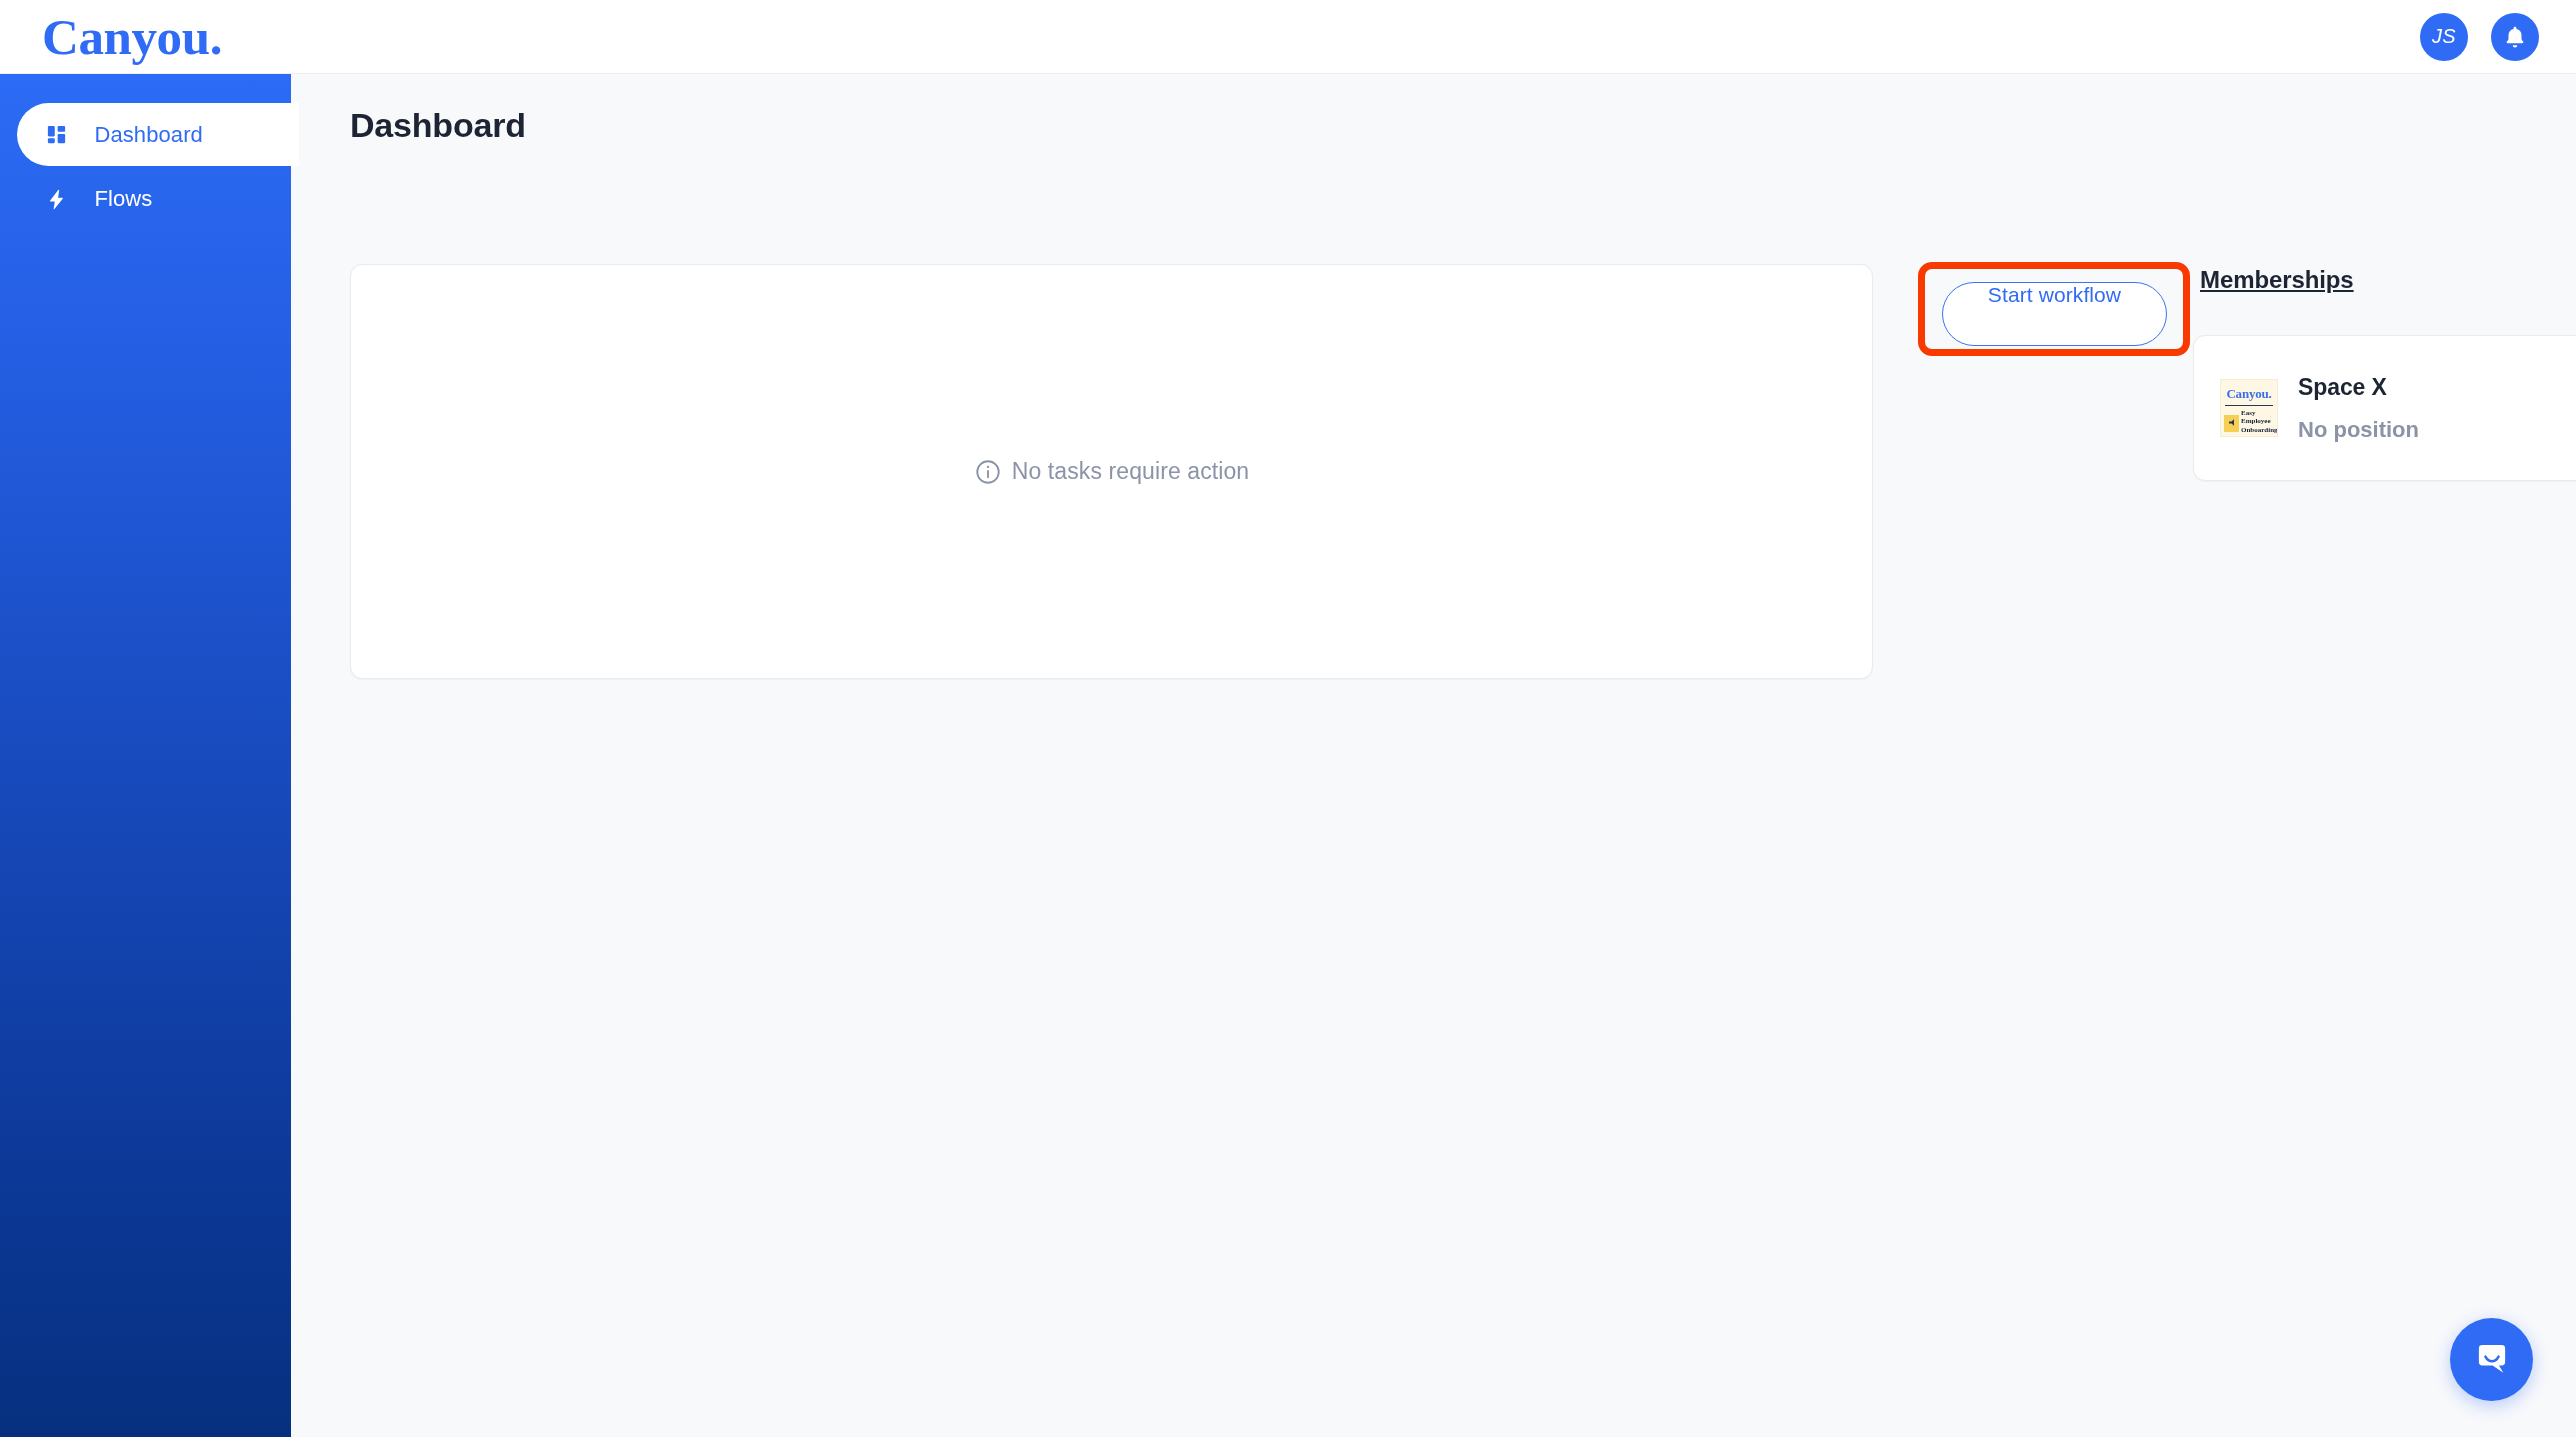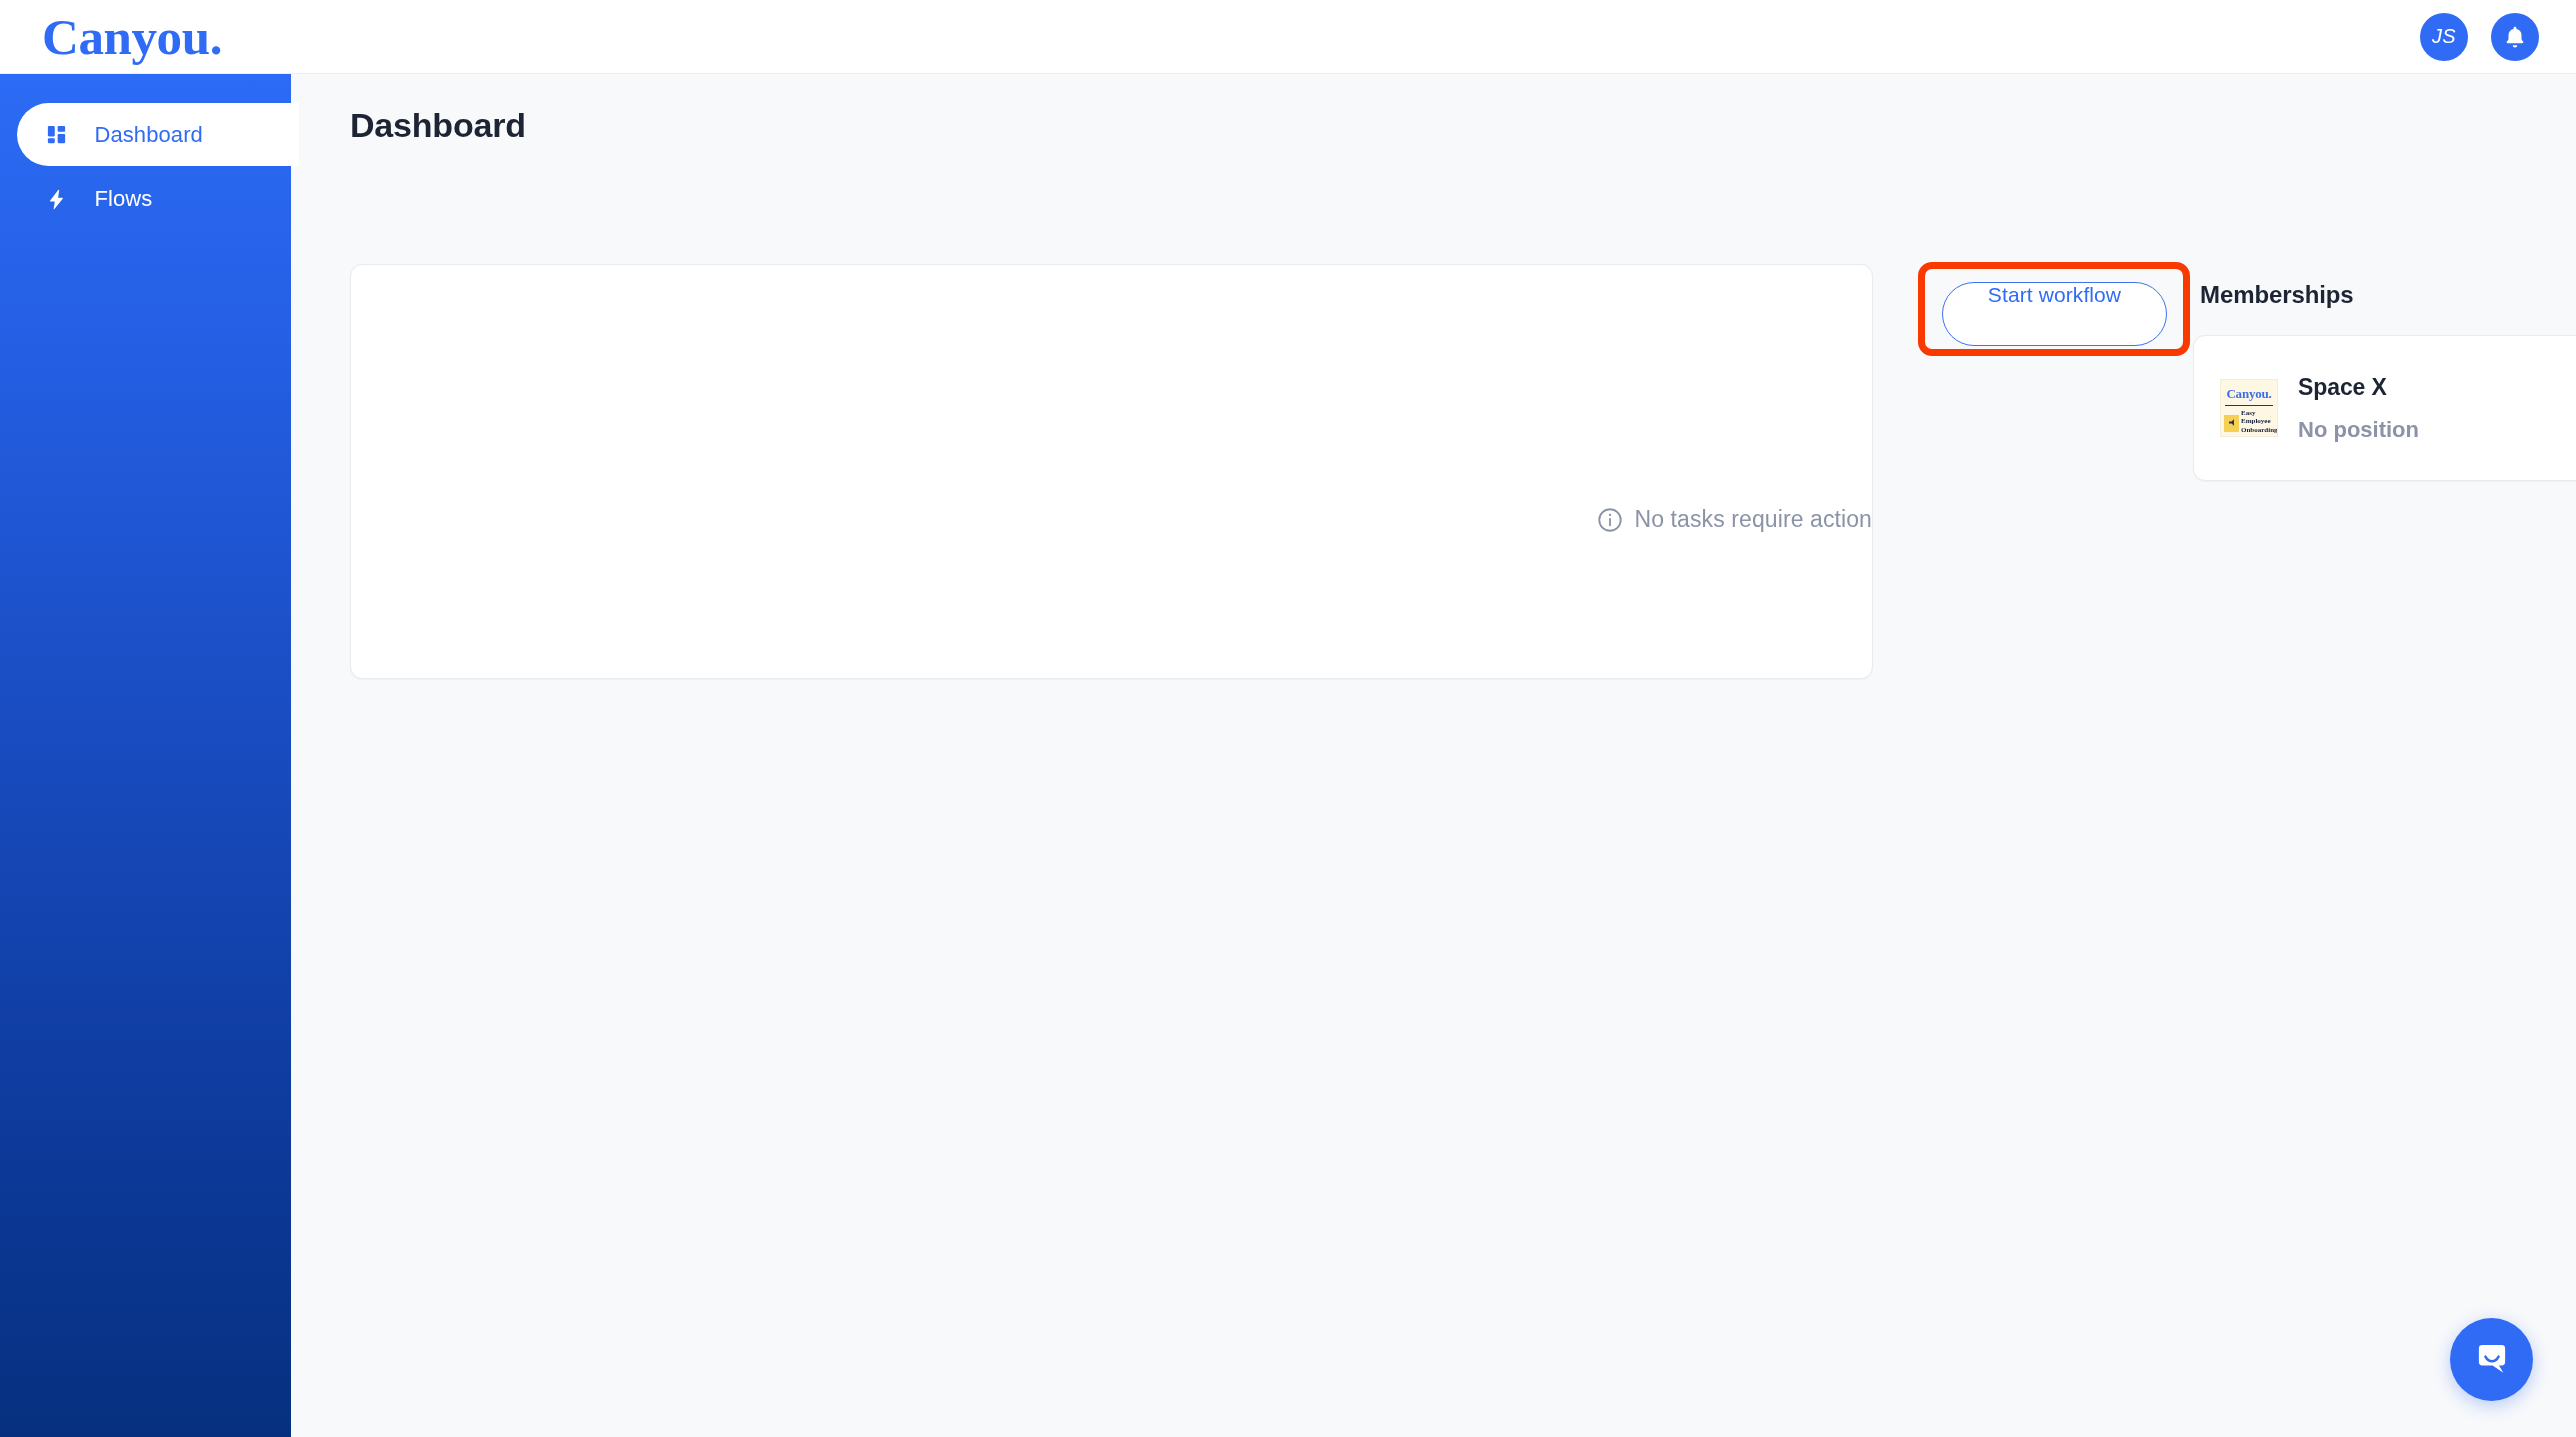--- a/index.html
+++ b/index.html
@@ -244,7 +244,8 @@
   .memberships-head {
     position: absolute;
     left: 1909px;
-    top: 207px;
+    top: 192px;
+    text-decoration: underline;
   }
 
   .memberships-card {

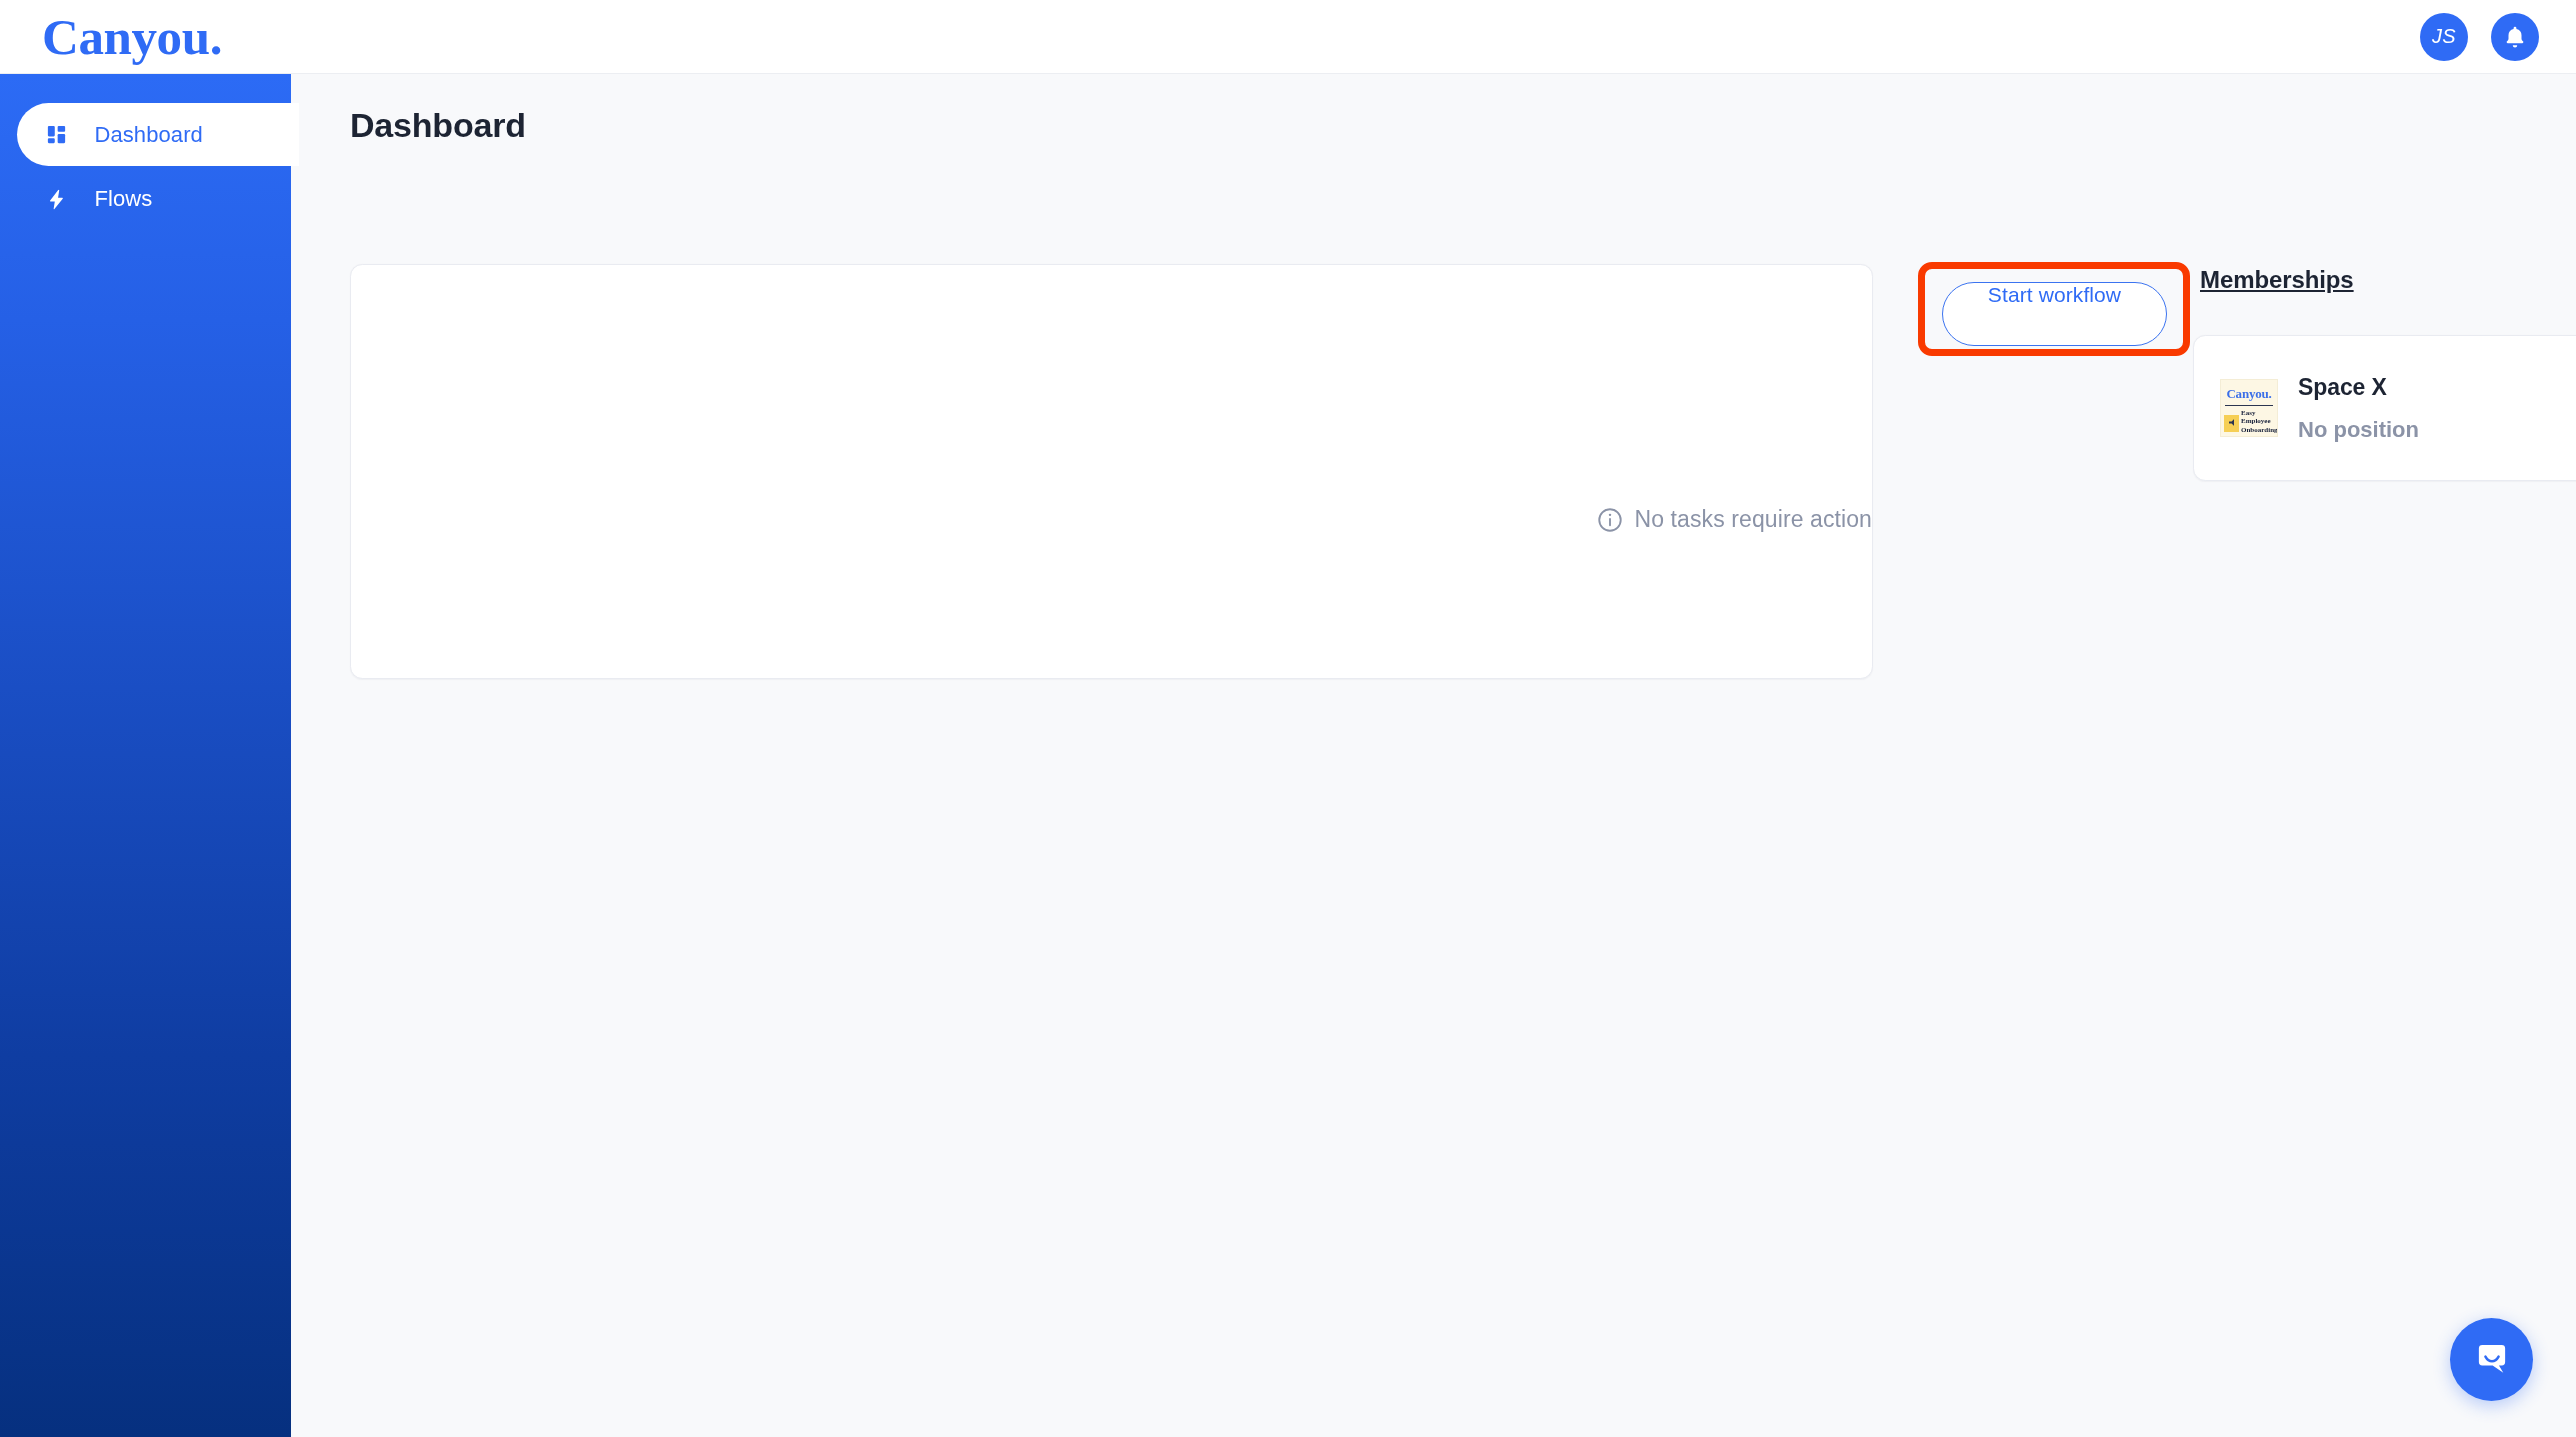--- a/index.html
+++ b/index.html
@@ -196,9 +196,8 @@
     transform: translateY(-50%);
     display: flex;
     align-items: center;
-    justify-content: flex-end;
+    justify-content: center;
     gap: 10px;
-    margin-top: 48px;
   }
   .empty-state svg { width: 28px; height: 28px; display: block; }
   .empty-text {

